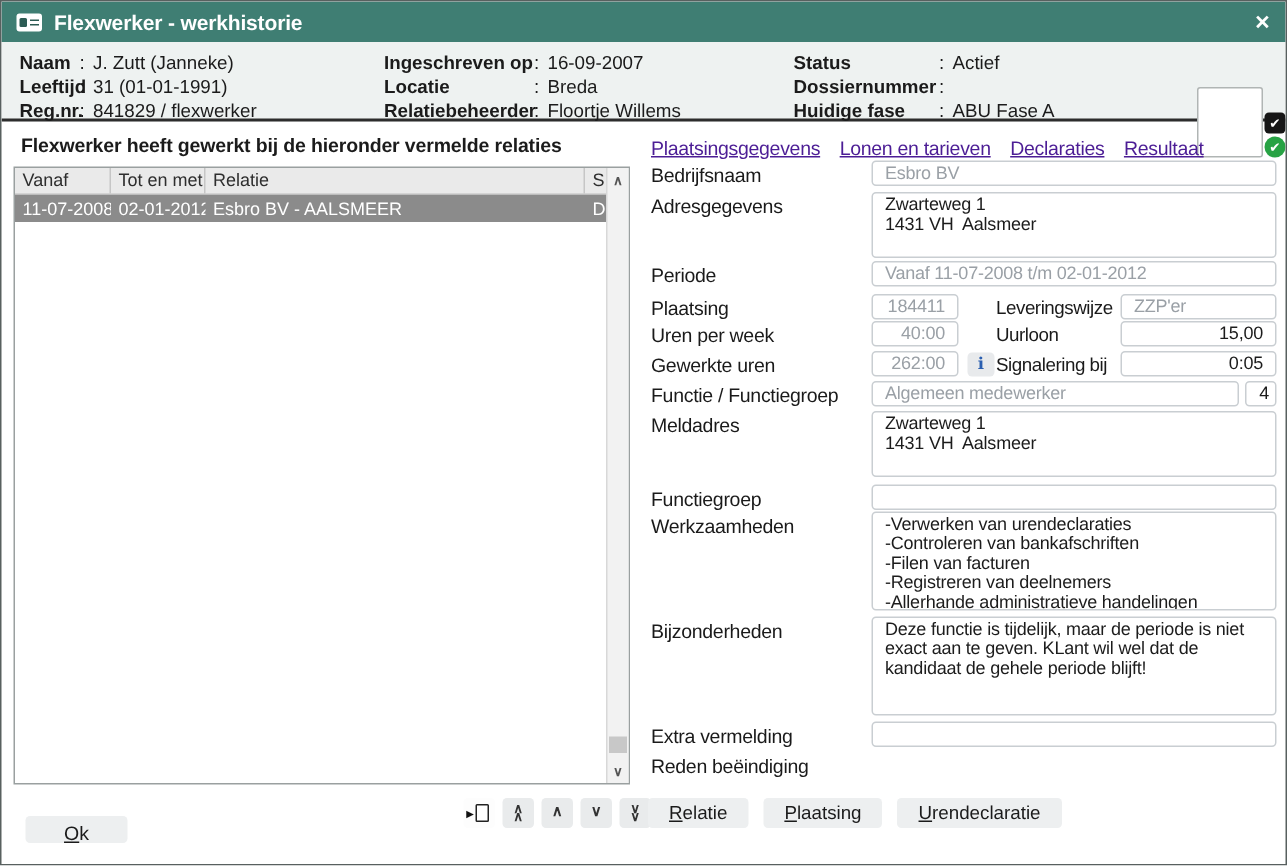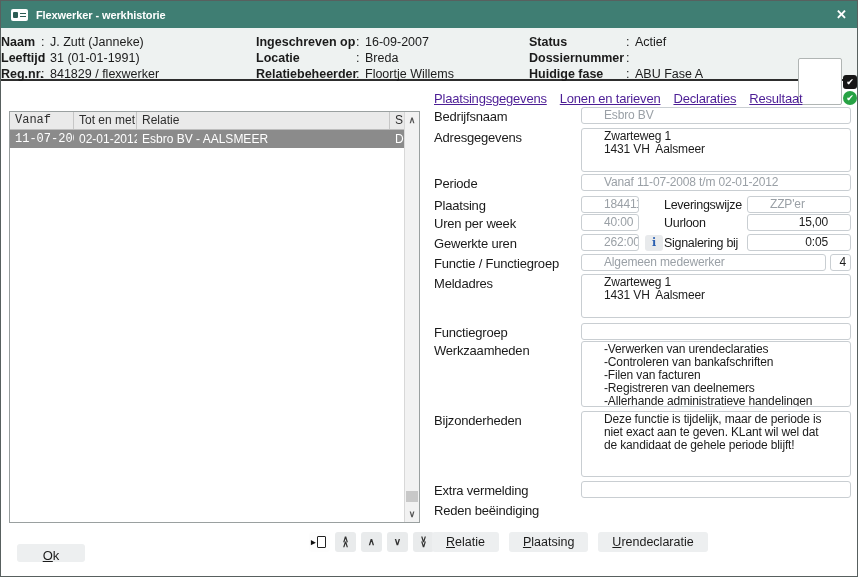--- a/index.html
+++ b/index.html
@@ -18,7 +18,7 @@
   .ti-photo{position:absolute; left:2px; top:3px; width:5px; height:6px; background:#2c5c54; border-radius:1px;}
   .ti-line{position:absolute; left:9px; height:1.5px; background:#2c5c54; width:6px;}
   .ti-line.l1{top:4px;} .ti-line.l2{top:7px;}
-  .title{font-size:11px; font-weight:bold; margin-left:8px; letter-spacing:-0.1px;}
+  .title{font-size:14px; font-weight:bold; margin-left:8px; letter-spacing:-0.1px;}
   .close{margin-left:auto; font-size:13px; font-weight:bold; cursor:default;}
 
   

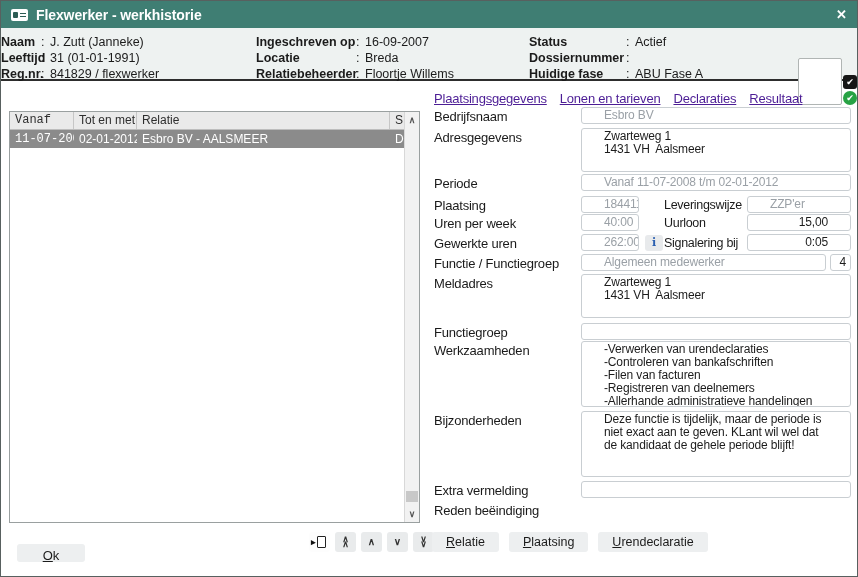--- a/index.html
+++ b/index.html
@@ -25,7 +25,7 @@
   .pheader{position:absolute; left:0; top:27px; width:100%; height:53px; background:var(--header-bg);
     border-bottom:2px solid #2d2d2d; font-size:12.5px;}
   .hcol{position:absolute; top:6px;}
-  .hcol.c1{left:0; width:240px;}
+  .hcol.c1{left:12px; width:240px;}
   .hcol.c2{left:255px; width:270px;}
   .hcol.c3{left:528px; width:262px;}
   .hrow{display:flex; height:16px; line-height:16px; white-space:nowrap;}

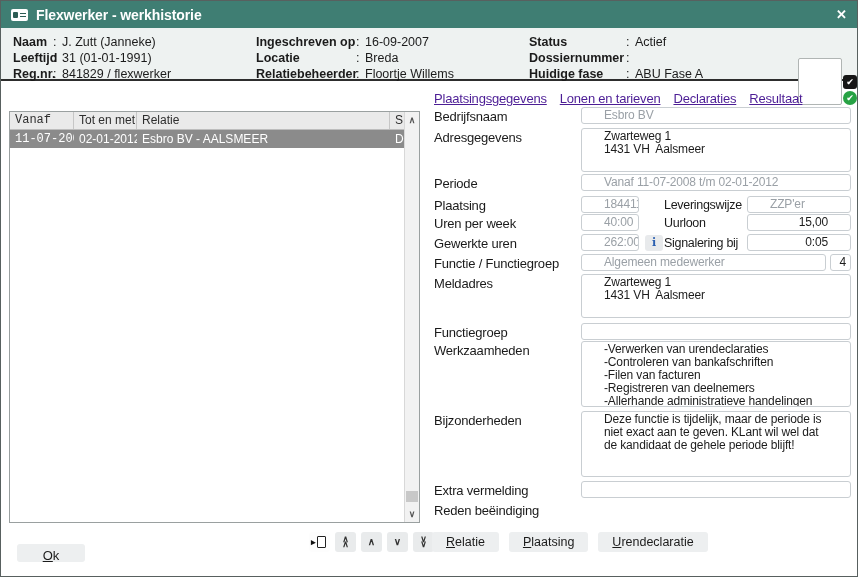--- a/index.html
+++ b/index.html
@@ -157,6 +157,7 @@
     <div class="chk-green">✔</div>
   </div>
 
+  <div class="caption">Flexwerker heeft gewerkt bij de hieronder vermelde relaties</div>
   <div class="listbox">
     <div class="lheader">
       <div class="cell cv">Vanaf</div>

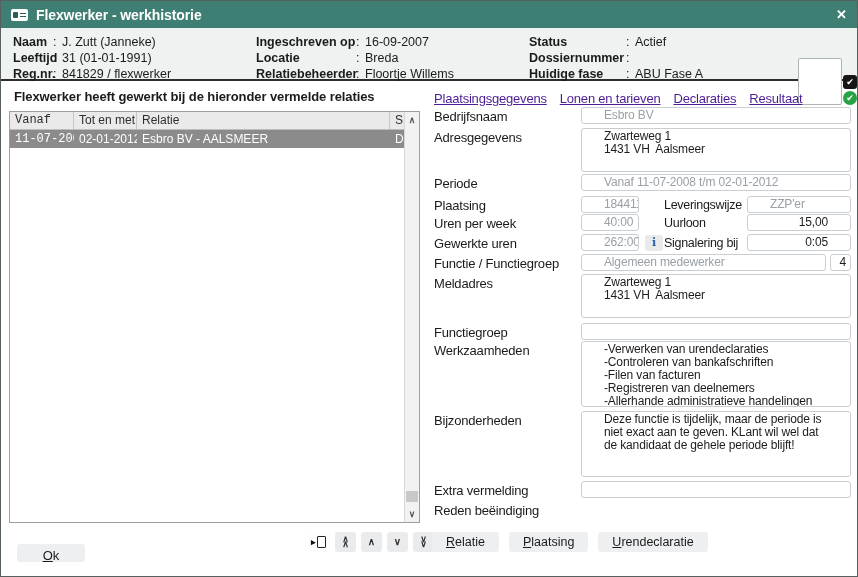--- a/index.html
+++ b/index.html
@@ -47,7 +47,7 @@
     margin-right:15px; color:#2e2e2e;}
   .lheader .cell{border-right:1px solid #c6c6c6;}
   .cell{padding-left:5px; overflow:hidden; white-space:nowrap;}
-  .cv{width:64px; flex:0 0 auto;font-family:Liberation Mono, monospace;} .ct{width:63px; flex:0 0 auto;} .cr{flex:1 1 auto;} .cs{width:14px; flex:0 0 auto; border-right:none !important;}
+  .cv{width:64px; flex:0 0 auto;} .ct{width:63px; flex:0 0 auto;} .cr{flex:1 1 auto;} .cs{width:14px; flex:0 0 auto; border-right:none !important;}
   .lrow{display:flex; height:18px; line-height:18px; background:var(--selected-row); color:#fff; margin-right:15px;}
   .scrollbar{position:absolute; right:0; top:0; bottom:0; width:15px; background:#F2F2F2; border-left:1px solid #d8d8d8;}
   .sb-btn{position:absolute; left:0; width:14px; height:16px; text-align:center; font-size:9px; font-weight:bold;

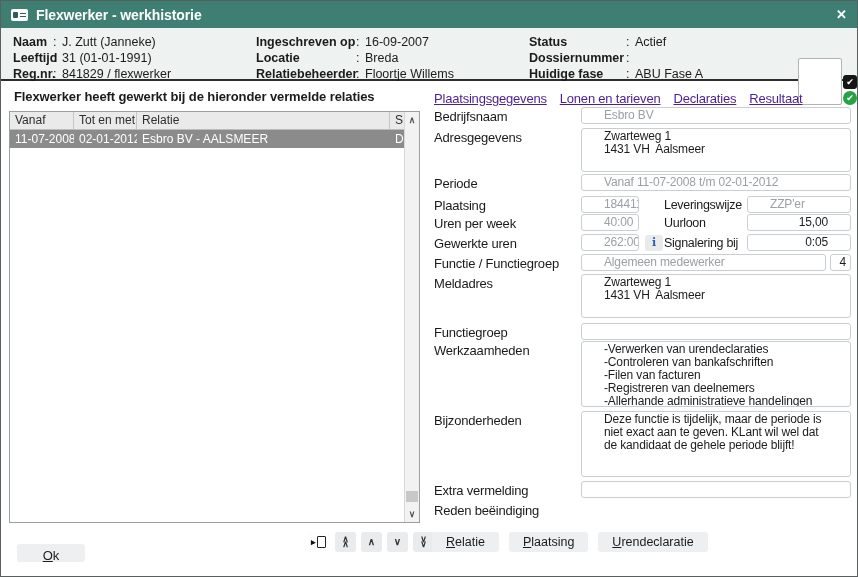--- a/index.html
+++ b/index.html
@@ -75,7 +75,7 @@
   .ilabel{position:absolute; font-size:12.5px; letter-spacing:-0.3px; color:#1a1a1a; white-space:nowrap;}
   .fbox{position:absolute; left:580px; width:270px; height:17px; border:1px solid var(--field-border);
     border-radius:3px; background:#fff; font-size:12px; letter-spacing:-0.15px; line-height:13px;
-    padding:1px 22px; color:#1c1c1c; white-space:pre-wrap; overflow:hidden;}
+    padding:1px 8px; color:#1c1c1c; white-space:pre-wrap; overflow:hidden;}
   .fbox.dis{color:var(--disabled-text);}
   .fbox.num{text-align:right;}
   .info-btn{position:absolute; left:644px; top:234px; width:18px; height:16px; background:#E8EAEC; border-radius:3px;

